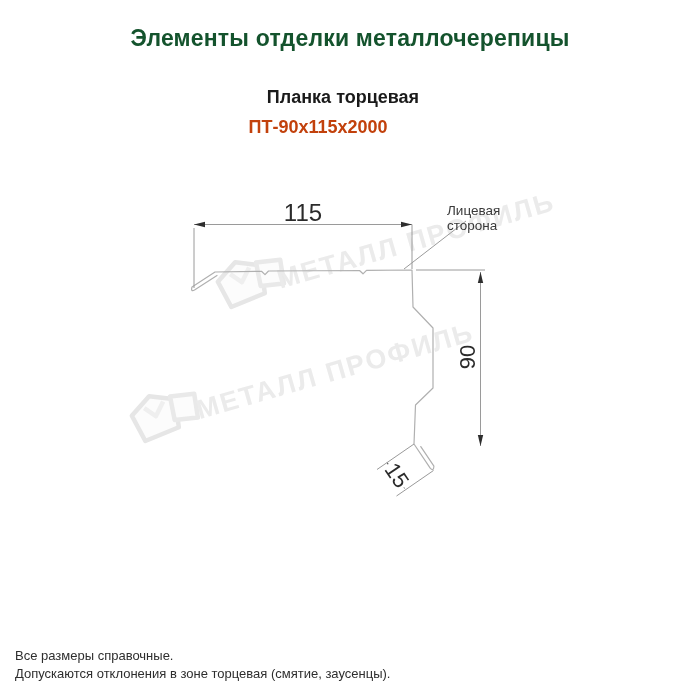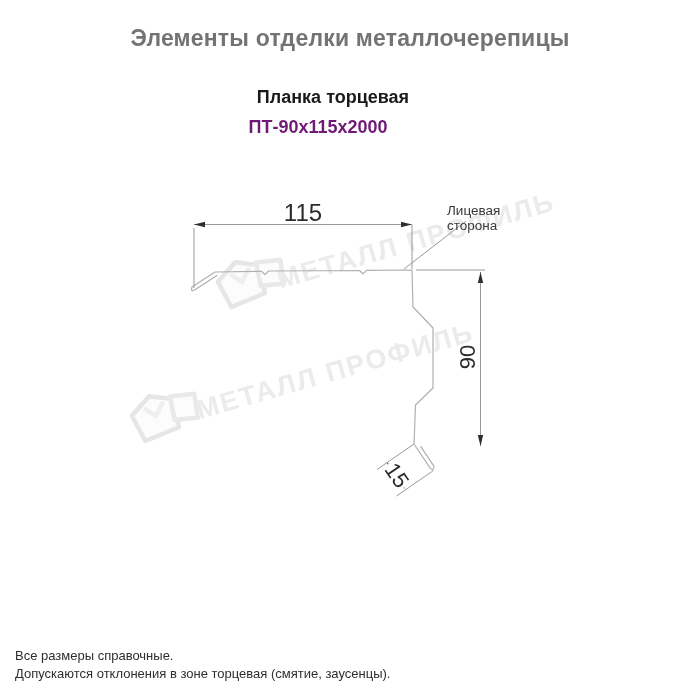--- a/index.html
+++ b/index.html
@@ -10,7 +10,7 @@
   }
   .page-title {
     position:absolute; top:25px; left:0; width:700px;
-    text-align:center; font-size:23px; font-weight:bold; color:#737373;
+    text-align:center; font-size:23px; font-weight:bold; color:#14532d;
     letter-spacing:0.2px;
   }
   .product-name {

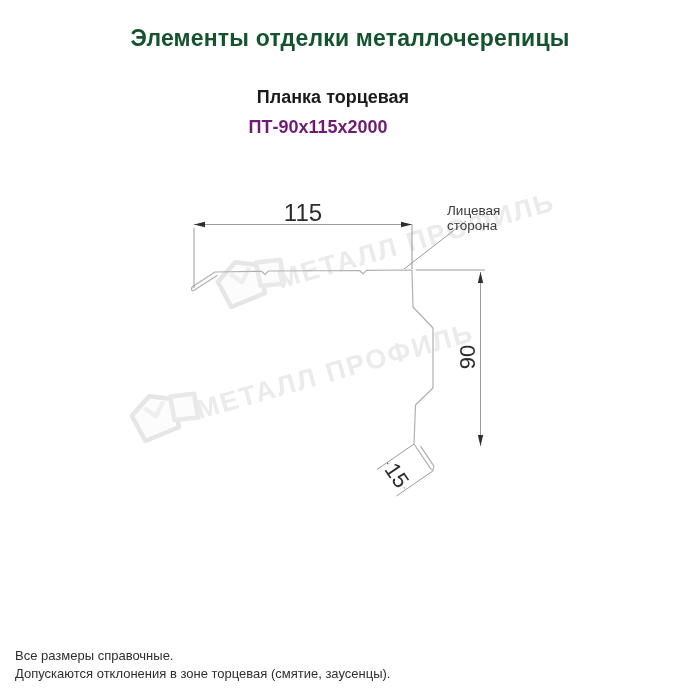--- a/index.html
+++ b/index.html
@@ -14,7 +14,7 @@
     letter-spacing:0.2px;
   }
   .product-name {
-    position:absolute; top:87px; left:0; width:666px;
+    position:absolute; top:87px; left:10px; width:666px;
     text-align:center; font-size:18px; font-weight:bold; color:#1a1a1a;
   }
   .product-code {

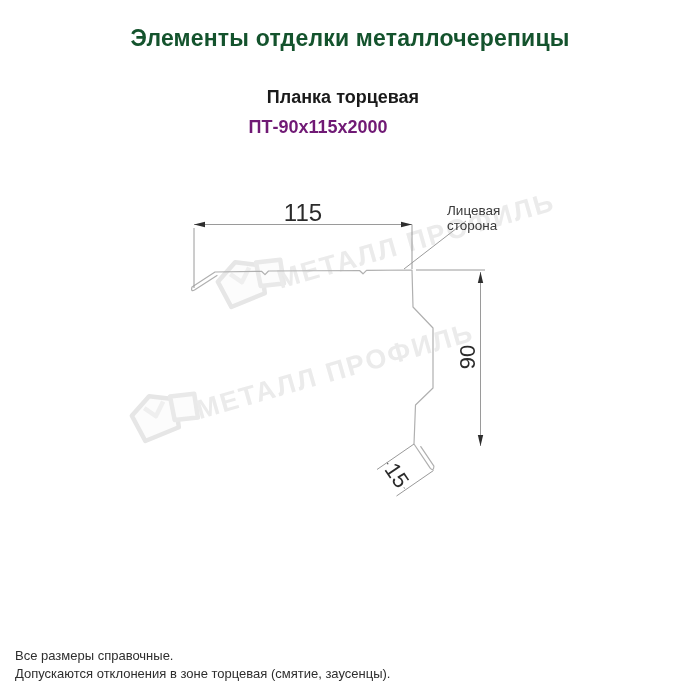--- a/index.html
+++ b/index.html
@@ -19,7 +19,7 @@
   }
   .product-code {
     position:absolute; top:117px; left:0; width:636px;
-    text-align:center; font-size:18px; font-weight:bold; color:#701a75;
+    text-align:center; font-size:18px; font-weight:bold; color:#c2410c;
   }
   .drawing-svg { position:absolute; left:0; top:0; }
   .footer-notes {

